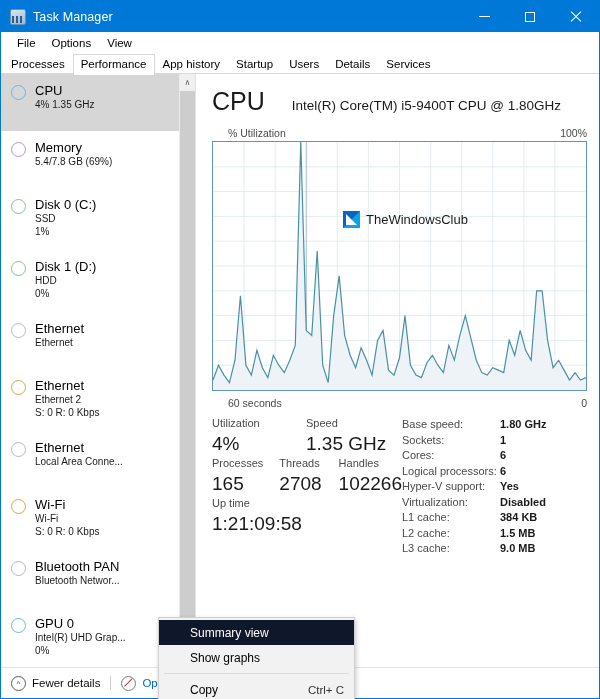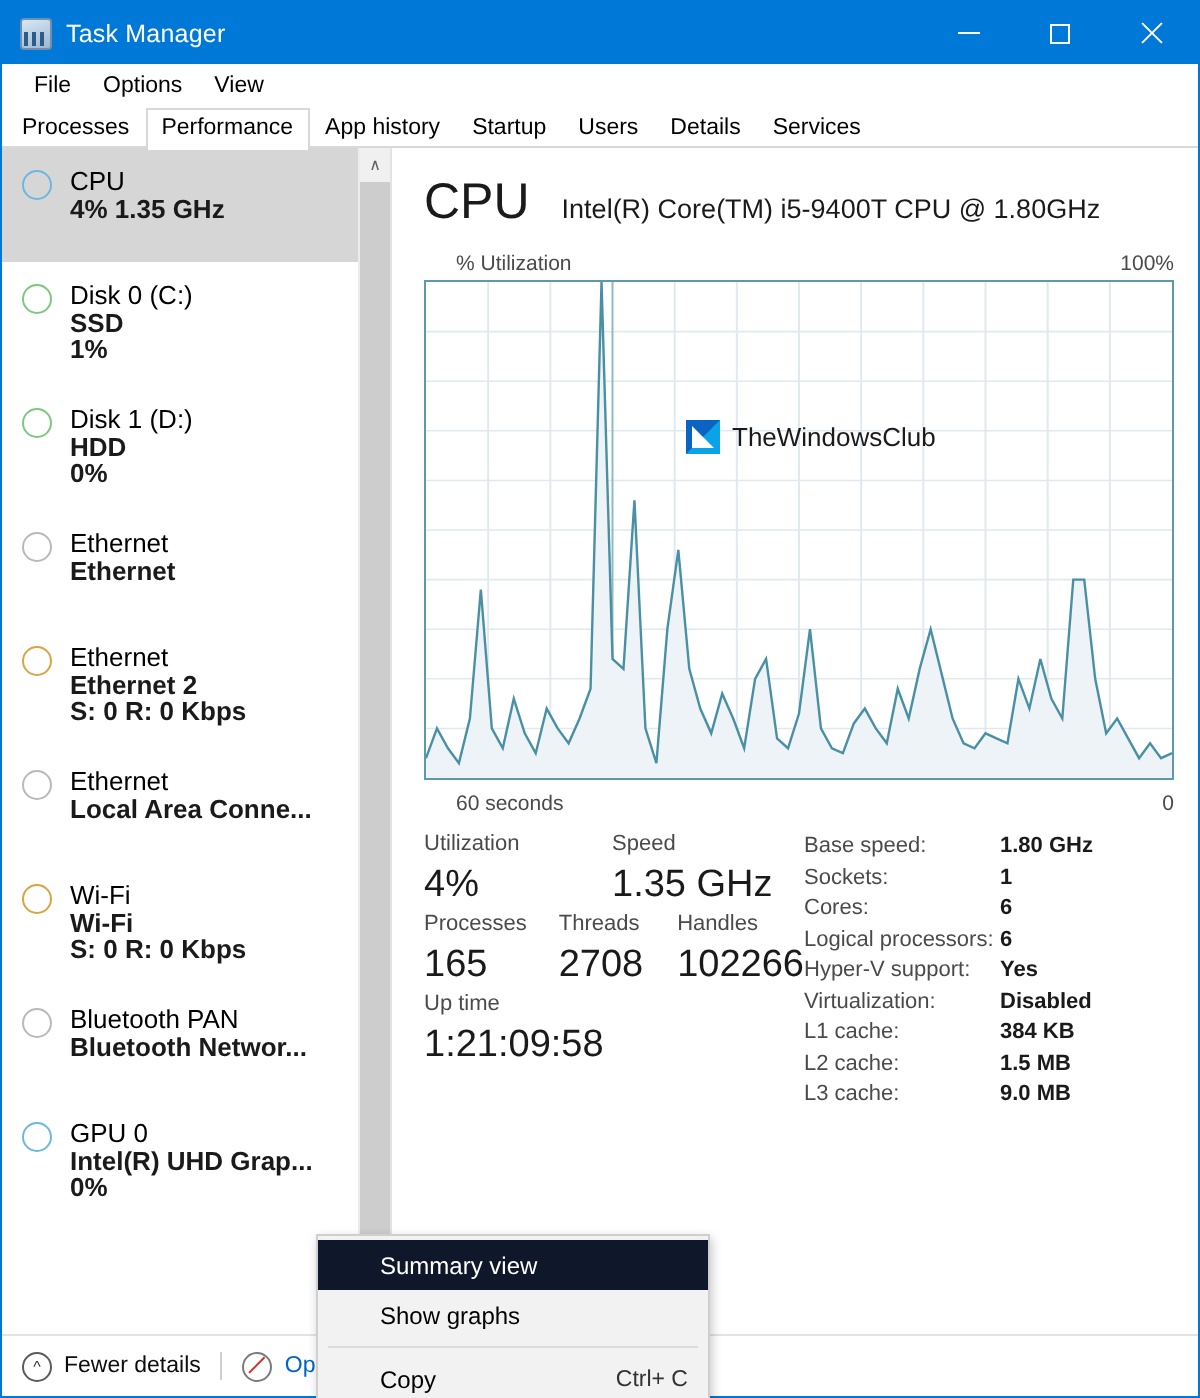--- a/index.html
+++ b/index.html
@@ -100,7 +100,7 @@
   }
   .side-text{display:flex;flex-direction:column;min-width:0;}
   .s-title{font-size:13px;color:#000;line-height:15px;white-space:nowrap;}
-  .s-sub{font-size:13px;color:#1a1a1a;line-height:13px;white-space:nowrap;font-weight:bold;}
+  .s-sub{font-size:10px;color:#1a1a1a;line-height:13px;white-space:nowrap;}
 
   
   .scrollbar{

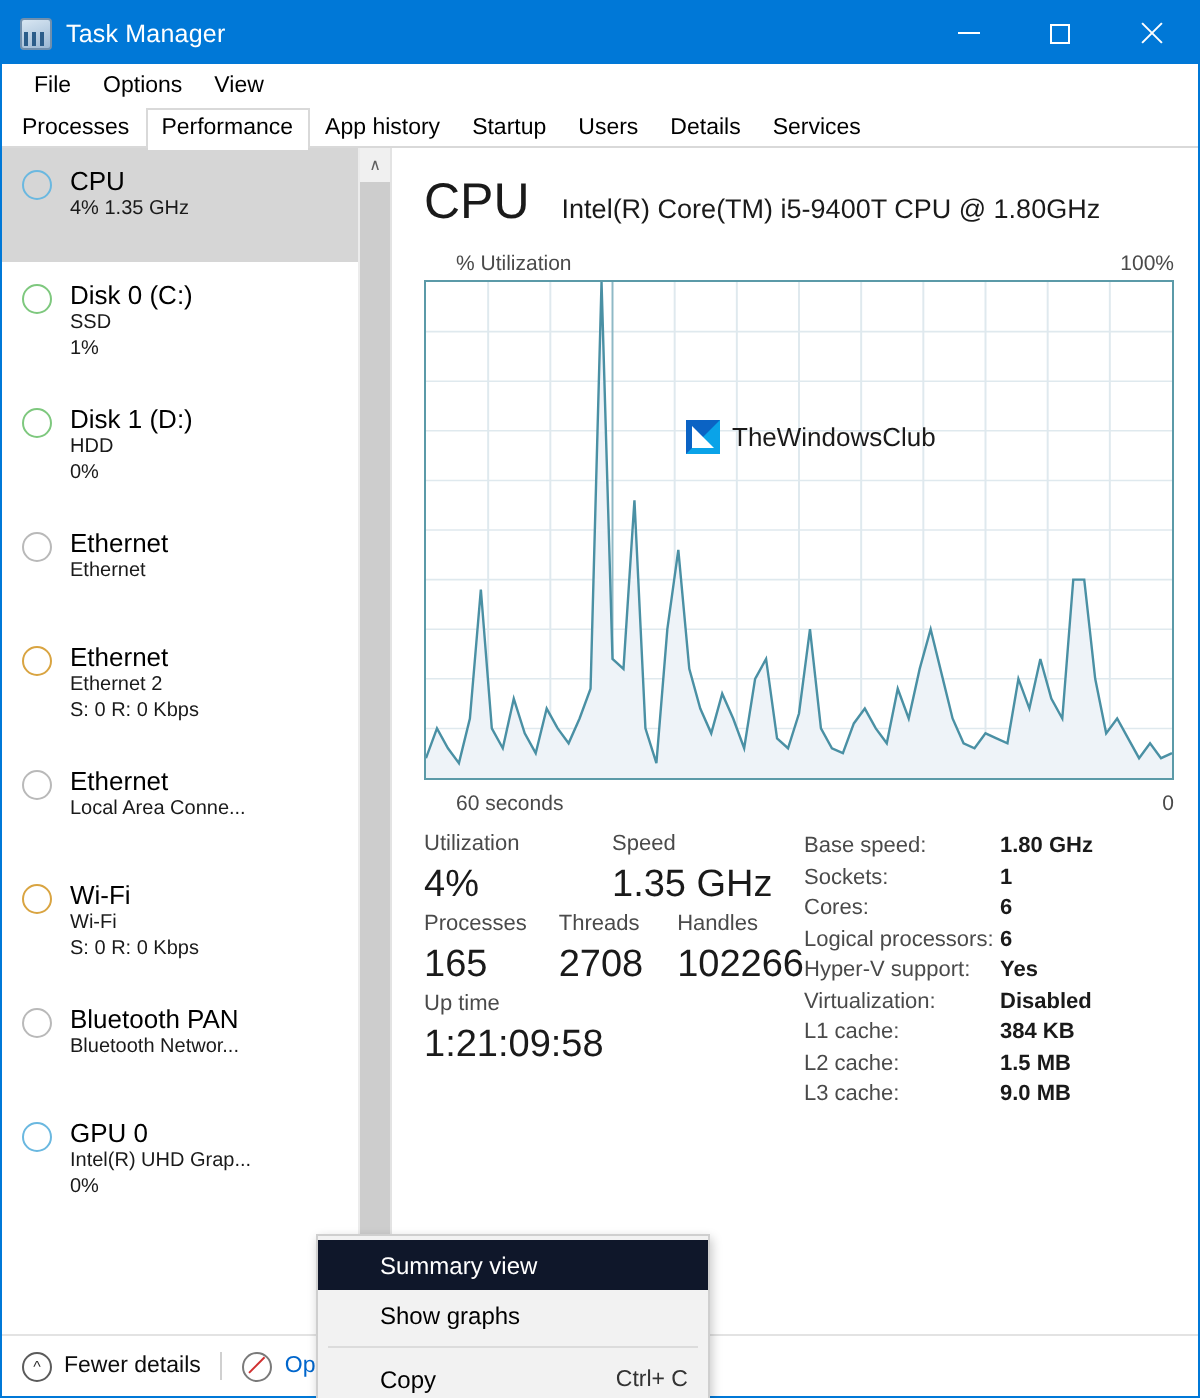--- a/index.html
+++ b/index.html
@@ -122,7 +122,7 @@
   }
   .panel-head{display:flex;align-items:baseline;}
   .ph-title{font-size:25px;color:#1a1a1a;font-weight:normal;line-height:30px;}
-  .ph-sub{font-size:13.5px;color:#1a1a1a;margin-left:16px;line-height:30px;text-align:right;}
+  .ph-sub{font-size:13.5px;color:#1a1a1a;margin-left:27px;line-height:30px;text-align:right;}
   .axis-row{display:flex;justify-content:space-between;margin-top:6px;}
   .axis-lab{font-size:10.5px;color:#4a4a4a;margin-left:16px;}
   .graph{

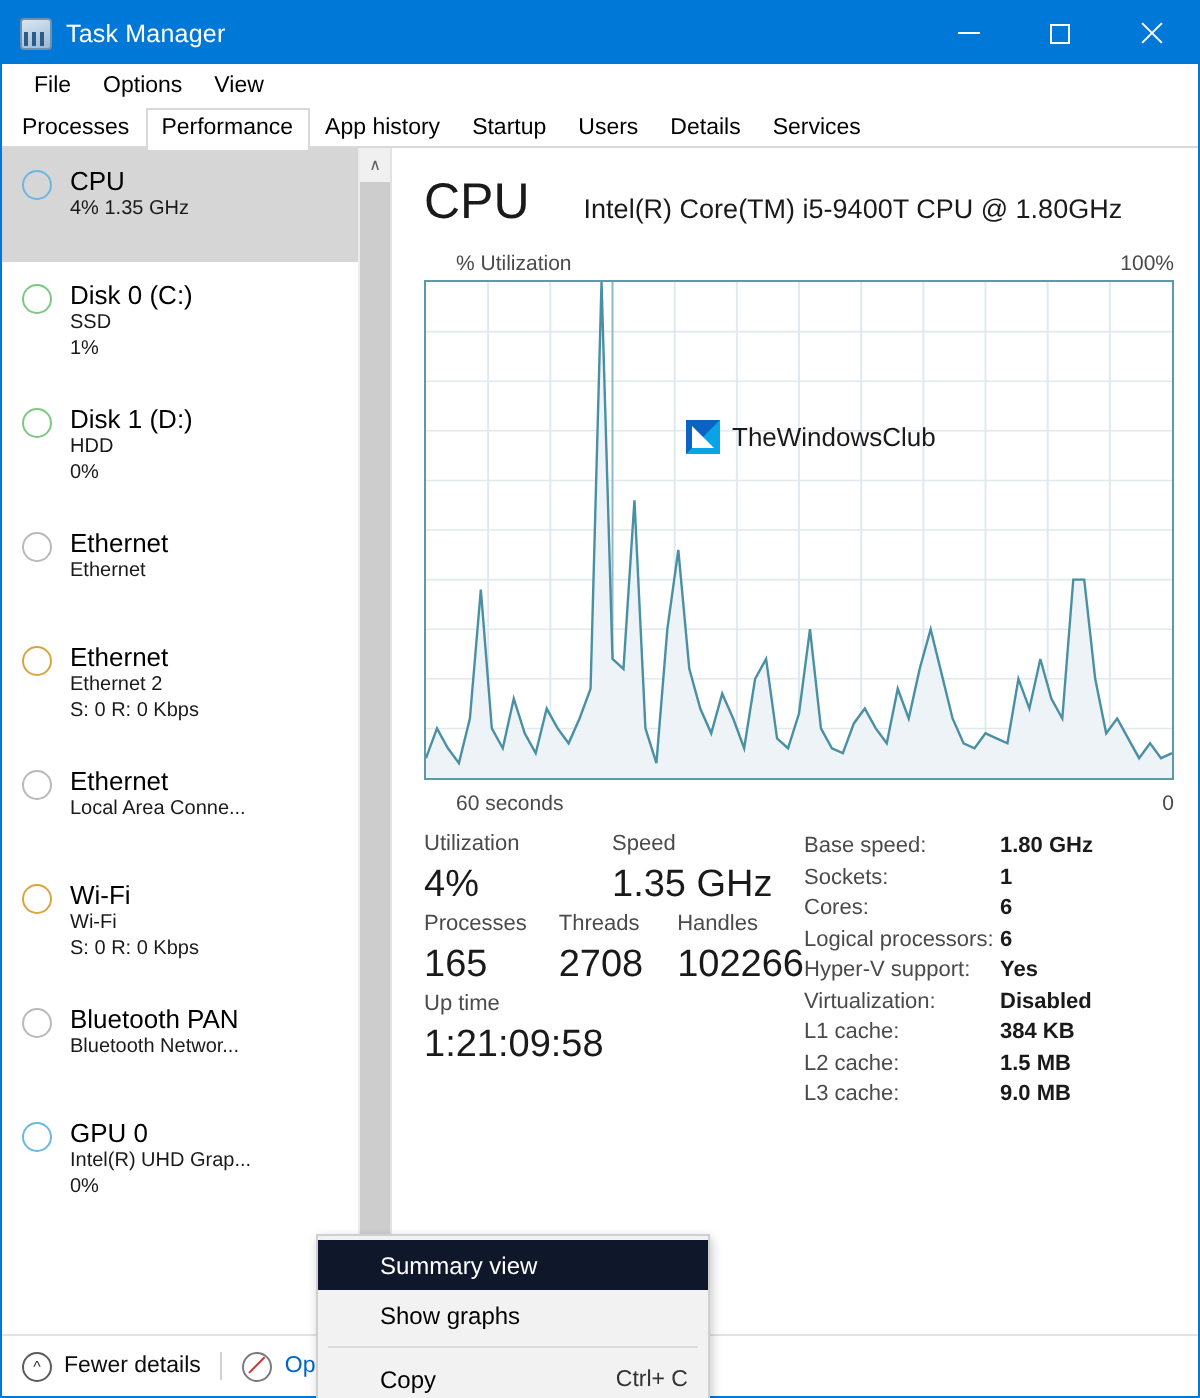--- a/index.html
+++ b/index.html
@@ -244,6 +244,13 @@
             <div class="side-text">
               <div class="s-title">CPU</div>
               <div class="s-sub">4%  1.35 GHz</div>
+            </div>
+          </div>
+          <div class="side-item">
+            <div class="dot" style="border-color: rgb(196, 142, 201);"></div>
+            <div class="side-text">
+              <div class="s-title">Memory</div>
+              <div class="s-sub">5.4/7.8 GB (69%)</div>
             </div>
           </div>
           <div class="side-item tall">

